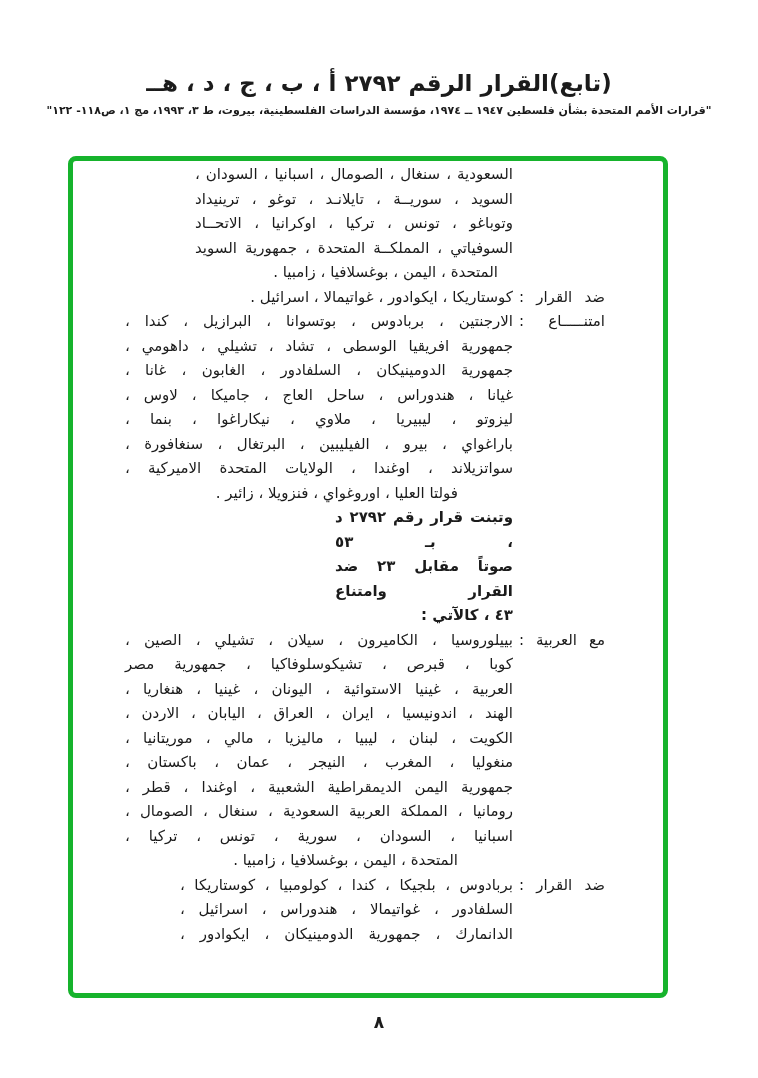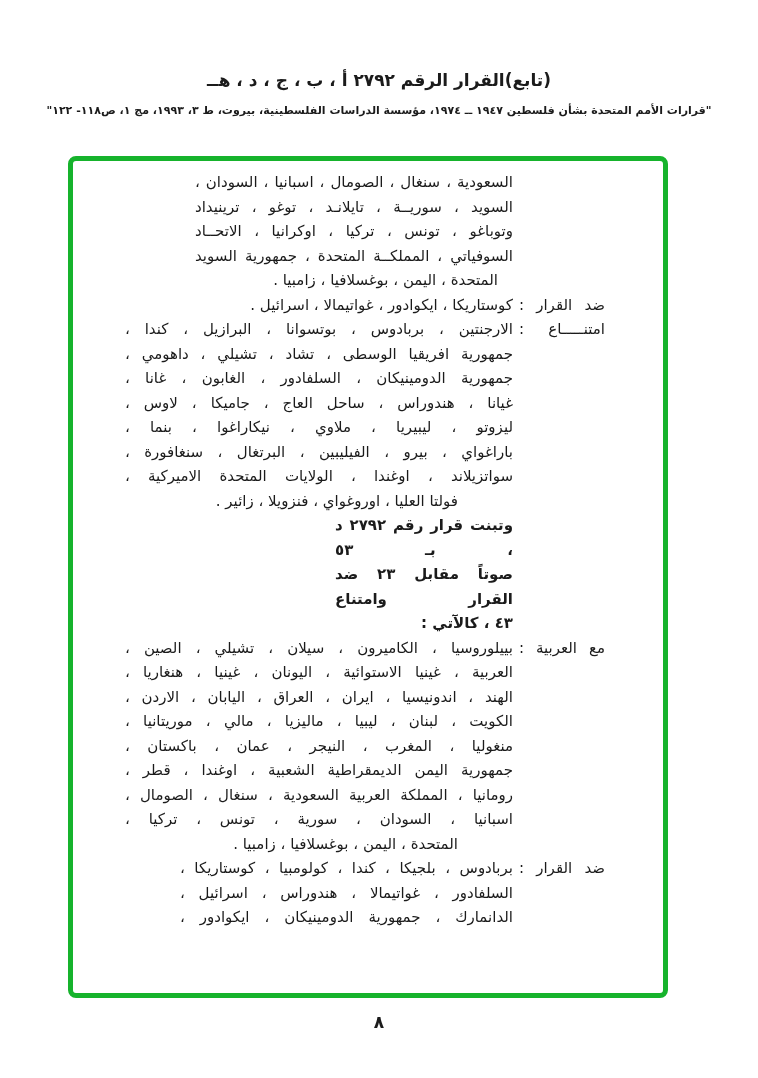--- a/index.html
+++ b/index.html
@@ -9,7 +9,7 @@
   }
   .hdr-title{
     position:absolute;top:70px;left:0;width:758px;text-align:center;
-    direction:rtl;font-size:17px;font-weight:bold;letter-spacing:.5px;
+    direction:rtl;font-size:23px;font-weight:bold;letter-spacing:.5px;
   }
   .hdr-sub{
     position:absolute;top:104px;left:0;width:758px;text-align:center;

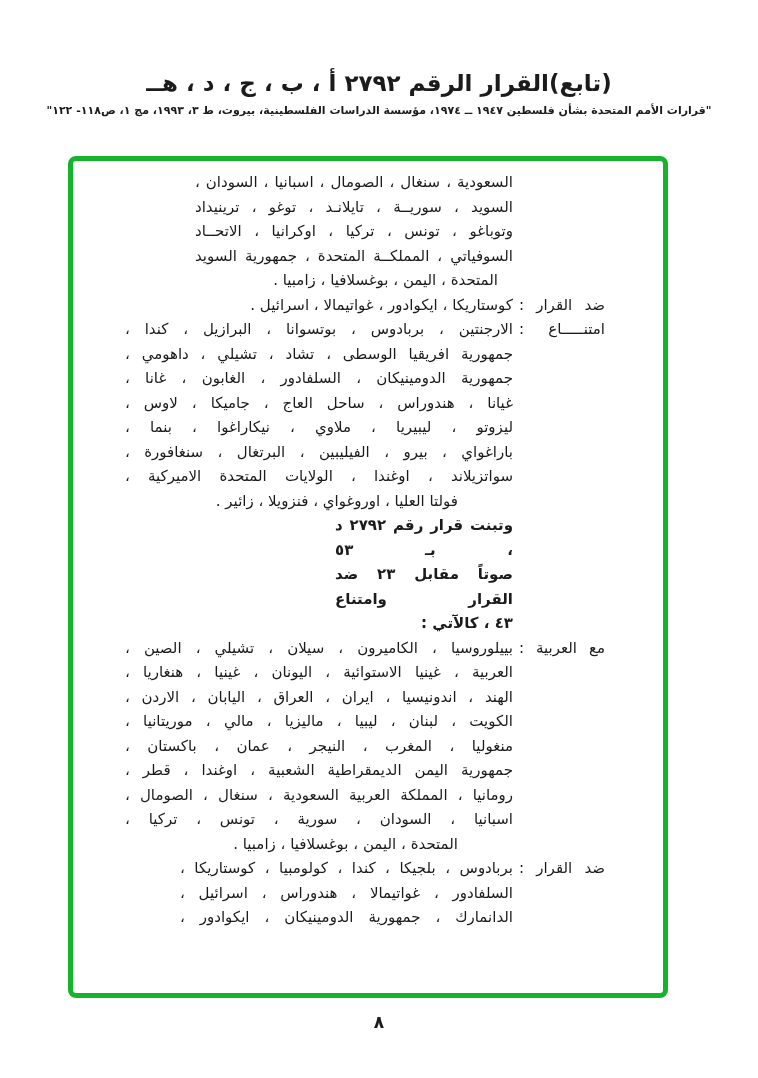--- a/index.html
+++ b/index.html
@@ -21,7 +21,7 @@
     background:transparent;
   }
   .textblock{
-    position:absolute;top:9px;right:58px;width:480px;
+    position:absolute;top:1px;right:58px;width:480px;
     direction:rtl;font-size:15px;line-height:24.5px;text-align:right;
   }
   .para{position:relative;padding-right:92px;}

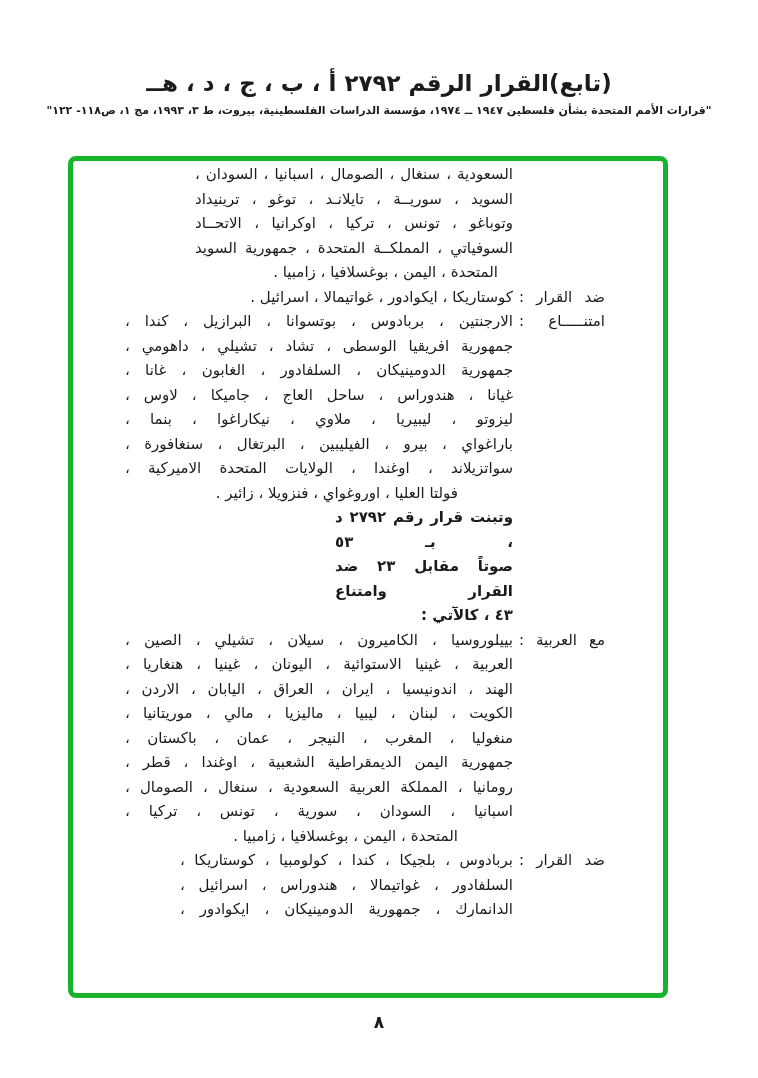--- a/index.html
+++ b/index.html
@@ -86,6 +86,7 @@
     <div class="para">
       <span class="plabel">مع العربية :</span>
       <div class="tline j">بييلوروسيا ، الكاميرون ، سيلان ، تشيلي ، الصين ،</div>
+      <div class="tline j">كوبا ، قبرص ، تشيكوسلوفاكيا ، جمهورية مصر</div>
       <div class="tline j">العربية ، غينيا الاستوائية ، اليونان ، غينيا ، هنغاريا ،</div>
       <div class="tline j">الهند ، اندونيسيا ، ايران ، العراق ، اليابان ، الاردن ،</div>
       <div class="tline j">الكويت ، لبنان ، ليبيا ، ماليزيا ، مالي ، موريتانيا ،</div>

